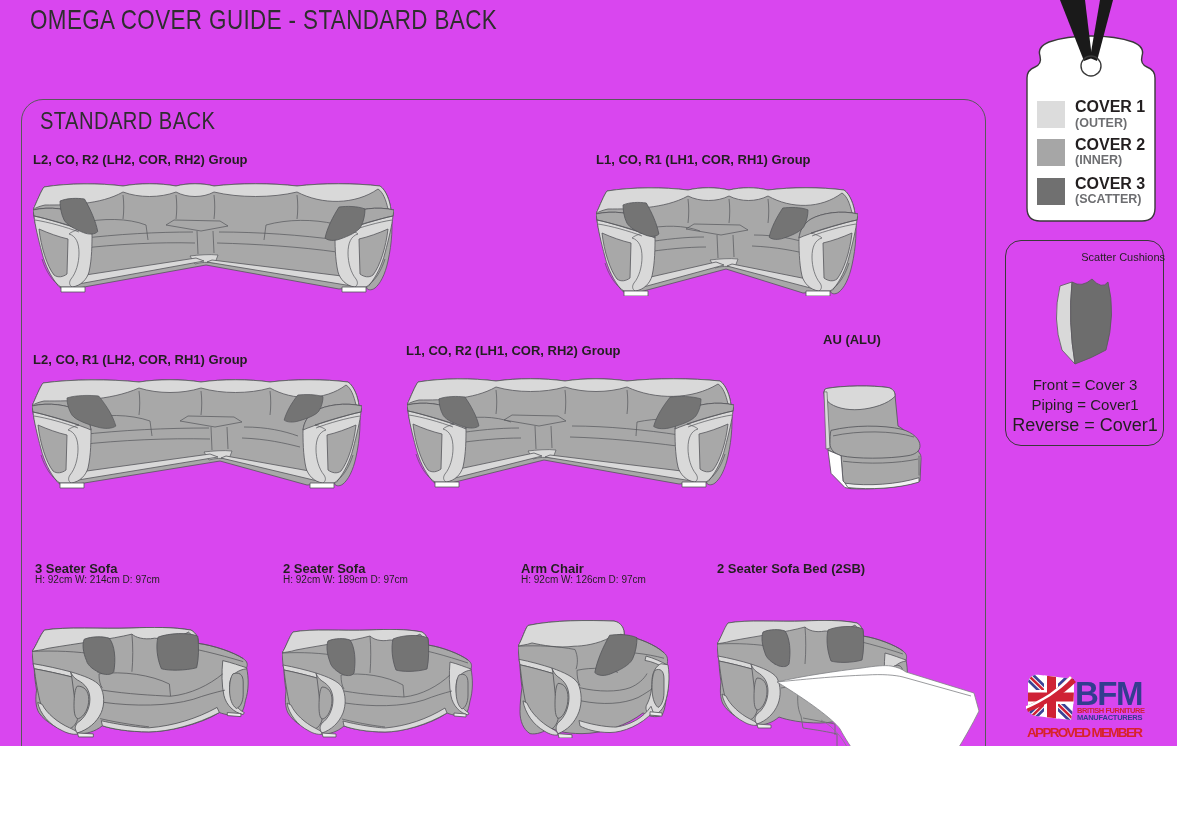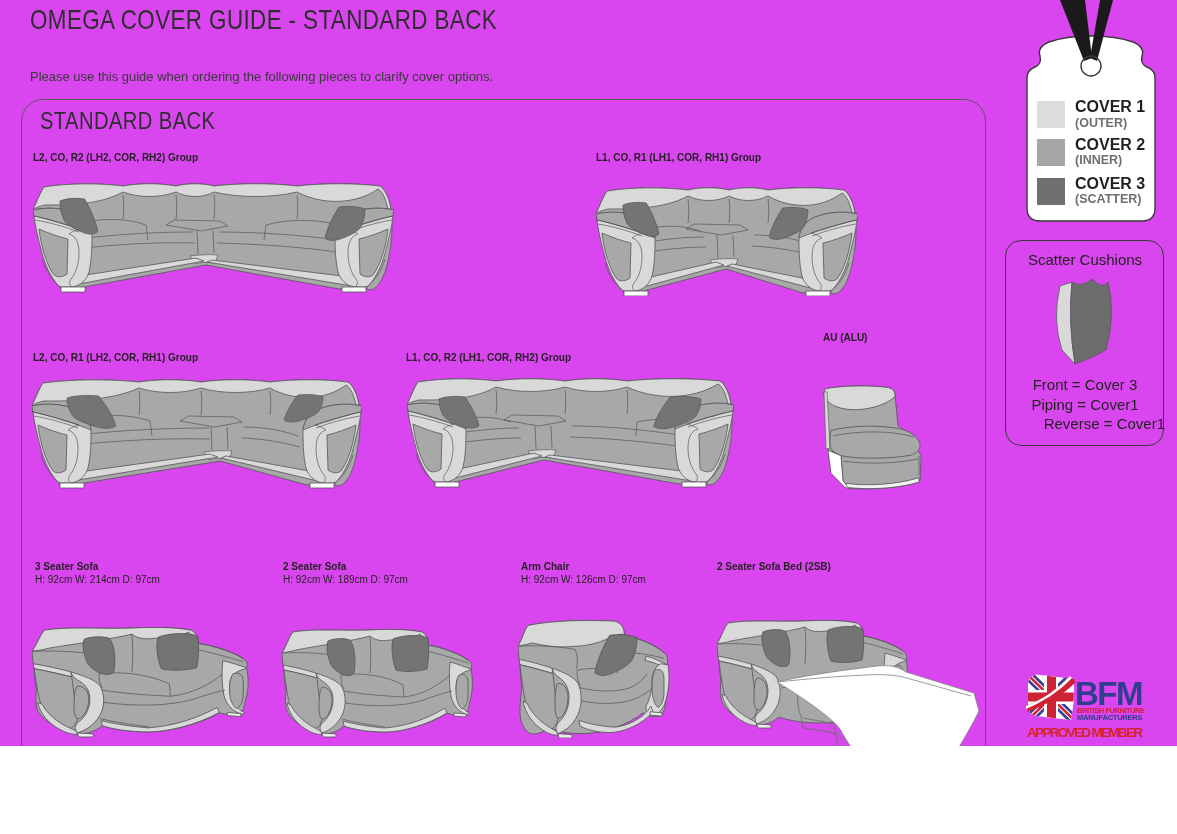--- a/index.html
+++ b/index.html
@@ -21,7 +21,6 @@
 <body>
 <div id="page">
   <div class="abs" id="title">OMEGA COVER GUIDE - STANDARD BACK</div>
-  <div class="abs" id="sub2">Please use this guide when ordering the following pieces to clarify cover options.</div>
   <div class="abs" id="mainbox"></div>
   <div class="abs" id="sbhead">STANDARD BACK</div>
 

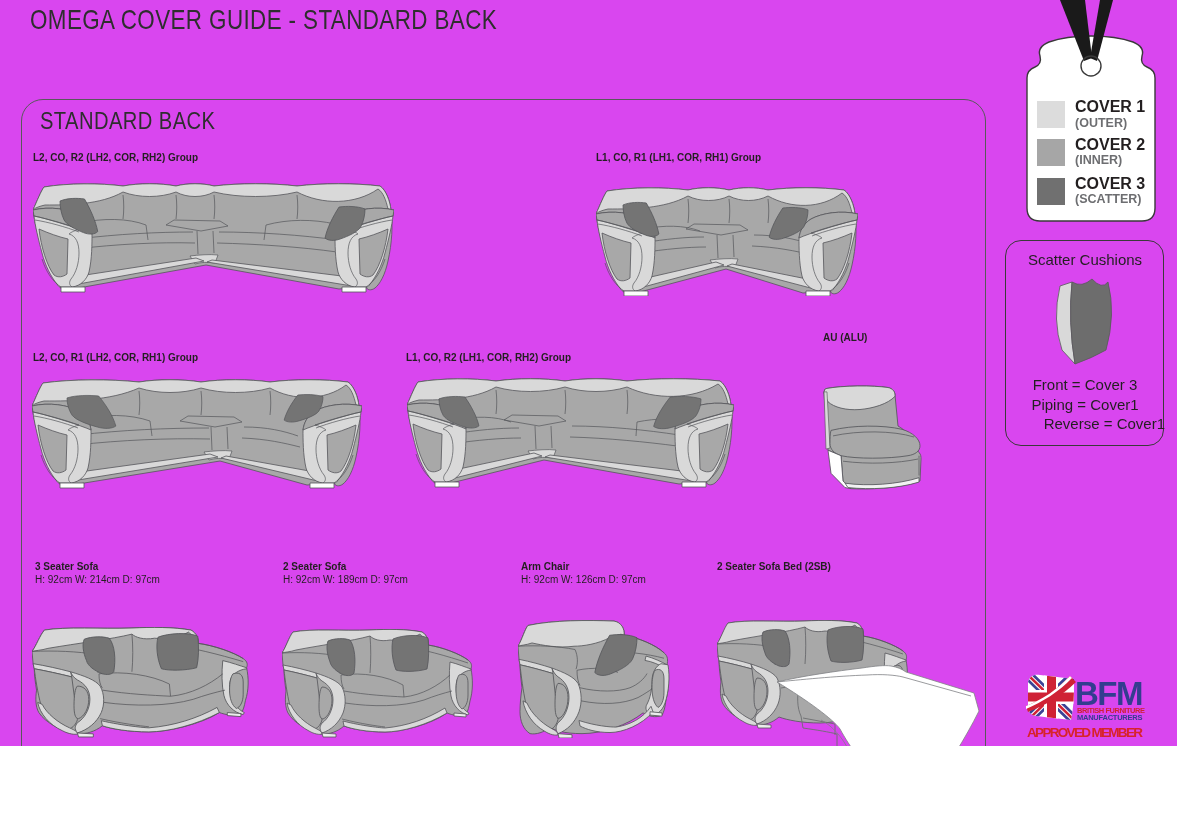--- a/index.html
+++ b/index.html
@@ -11,7 +11,7 @@
   #sub2{left:30px;top:69px;font-size:13px;color:#3a3a3a;}
   #mainbox{left:21px;top:99px;width:963px;height:689px;border:1.5px solid #58595b;border-radius:22px;}
   #sbhead{left:40px;top:107px;font-size:24px;letter-spacing:0.5px;color:#2e2e2e;transform:scaleX(0.84);transform-origin:left top;}
-  .lbl{font-size:10px;font-weight:bold;color:#231f20;}
+  .lbl{font-size:13px;font-weight:bold;color:#231f20;}
   .dim{font-size:10px;color:#231f20;}
   #footnote{left:23px;top:809px;font-size:8.4px;color:#231f20;}
   #date{left:1114px;top:808px;font-size:10px;font-weight:bold;color:#33332f;margin-top:17px;}

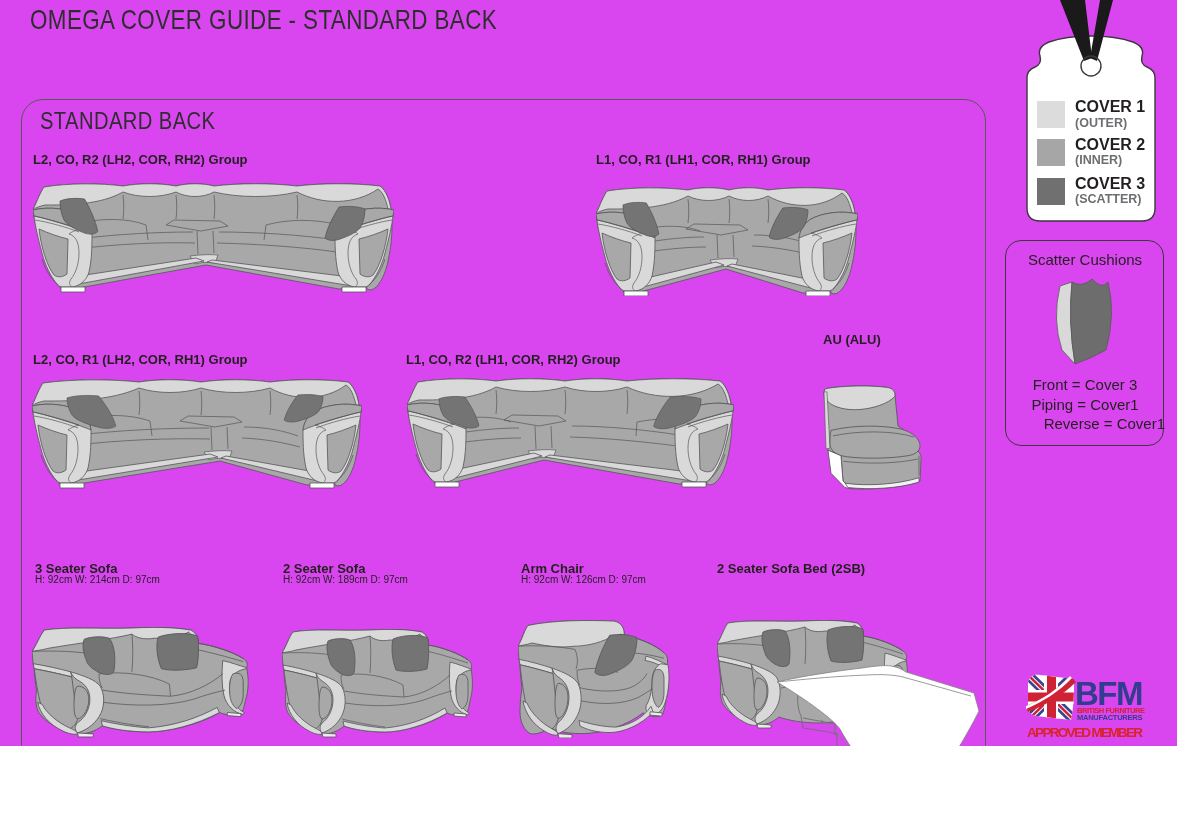--- a/index.html
+++ b/index.html
@@ -55,7 +55,7 @@
   </svg>
 
   <div class="abs" style="left:1005px;top:240px;width:157px;height:204px;border:1.5px solid #3a3a3a;border-radius:16px;"></div>
-  <div class="abs" style="left:1005px;top:251px;width:160px;text-align:center;font-size:15px;color:#231f20;">Scatter Cushions</div>
+  <div class="abs" style="left:1005px;top:251px;width:160px;text-align:right;font-size:11px;color:#231f20;">Scatter Cushions</div>
   <svg class="abs" style="left:1050px;top:272px;" width="70" height="100" viewBox="0 0 70 100">
     <path d="M10,14 Q2,48 12,78 L25,92 Q18,50 22,10 Z" fill="#d9d9d9" stroke="#58595b" stroke-width="0.8"></path>
     <path d="M22,10 Q18,50 25,92 Q42,86 56,78 Q66,42 58,10 Q52,18 42,7 Q32,16 22,10 Z" fill="#6d6d6d" stroke="#58595b" stroke-width="0.8"></path>

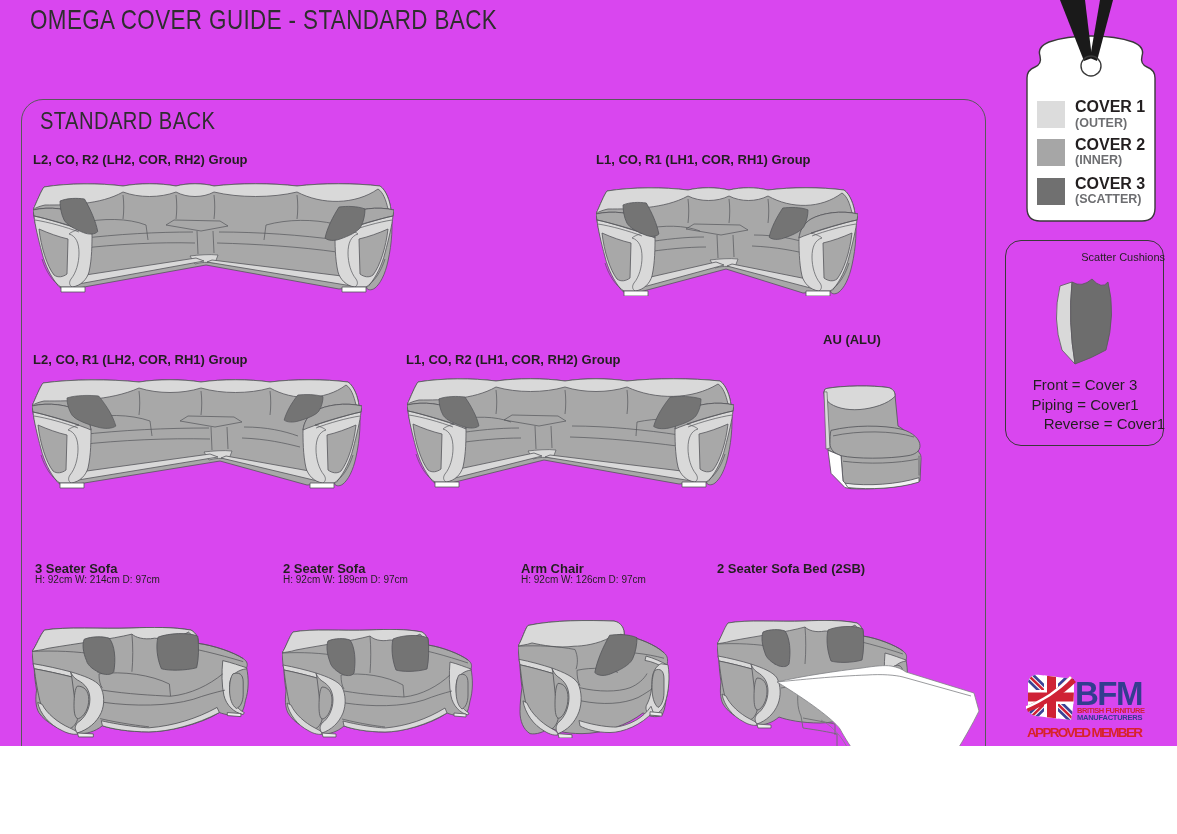--- a/index.html
+++ b/index.html
@@ -27,7 +27,7 @@
   <div class="abs lbl" style="left:33px;top:152px;">L2, CO, R2 (LH2, COR, RH2) Group</div>
   <div class="abs lbl" style="left:596px;top:152px;">L1, CO, R1 (LH1, COR, RH1) Group</div>
   <div class="abs lbl" style="left:33px;top:352px;">L2, CO, R1 (LH2, COR, RH1) Group</div>
-  <div class="abs lbl" style="left:406px;top:352px;">L1, CO, R2 (LH1, COR, RH2) Group</div>
+  <div class="abs lbl" style="left:406px;top:343px;">L1, CO, R2 (LH1, COR, RH2) Group</div>
   <div class="abs lbl" style="left:823px;top:332px;">AU (ALU)</div>
 
   <div class="abs lbl" style="left:35px;top:561px;">3 Seater Sofa</div>

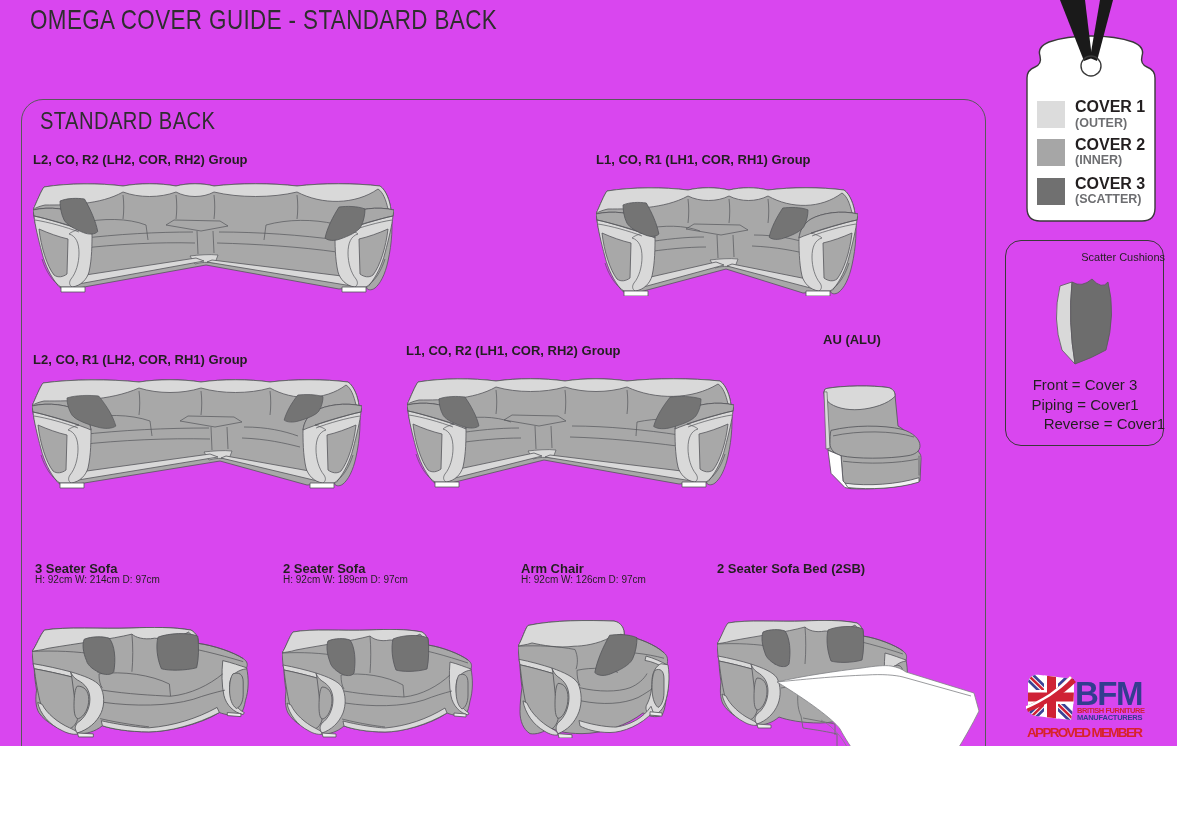--- a/index.html
+++ b/index.html
@@ -62,7 +62,7 @@
   </svg>
   <div class="abs" style="left:1005px;top:376px;width:160px;text-align:center;font-size:15px;color:#231f20;">Front = Cover 3</div>
   <div class="abs" style="left:1005px;top:396px;width:160px;text-align:center;font-size:15px;color:#231f20;">Piping = Cover1</div>
-  <div class="abs" style="left:1005px;top:415px;width:160px;text-align:right;font-size:15px;color:#231f20;">Reverse = Cover1</div>
+  <div class="abs" style="left:1005px;top:415px;width:160px;text-align:center;font-size:18px;color:#231f20;">Reverse = Cover1</div>
 
   <svg class="abs" style="left:1024px;top:672px;" width="125" height="70" viewBox="0 0 125 70">
     <defs>

